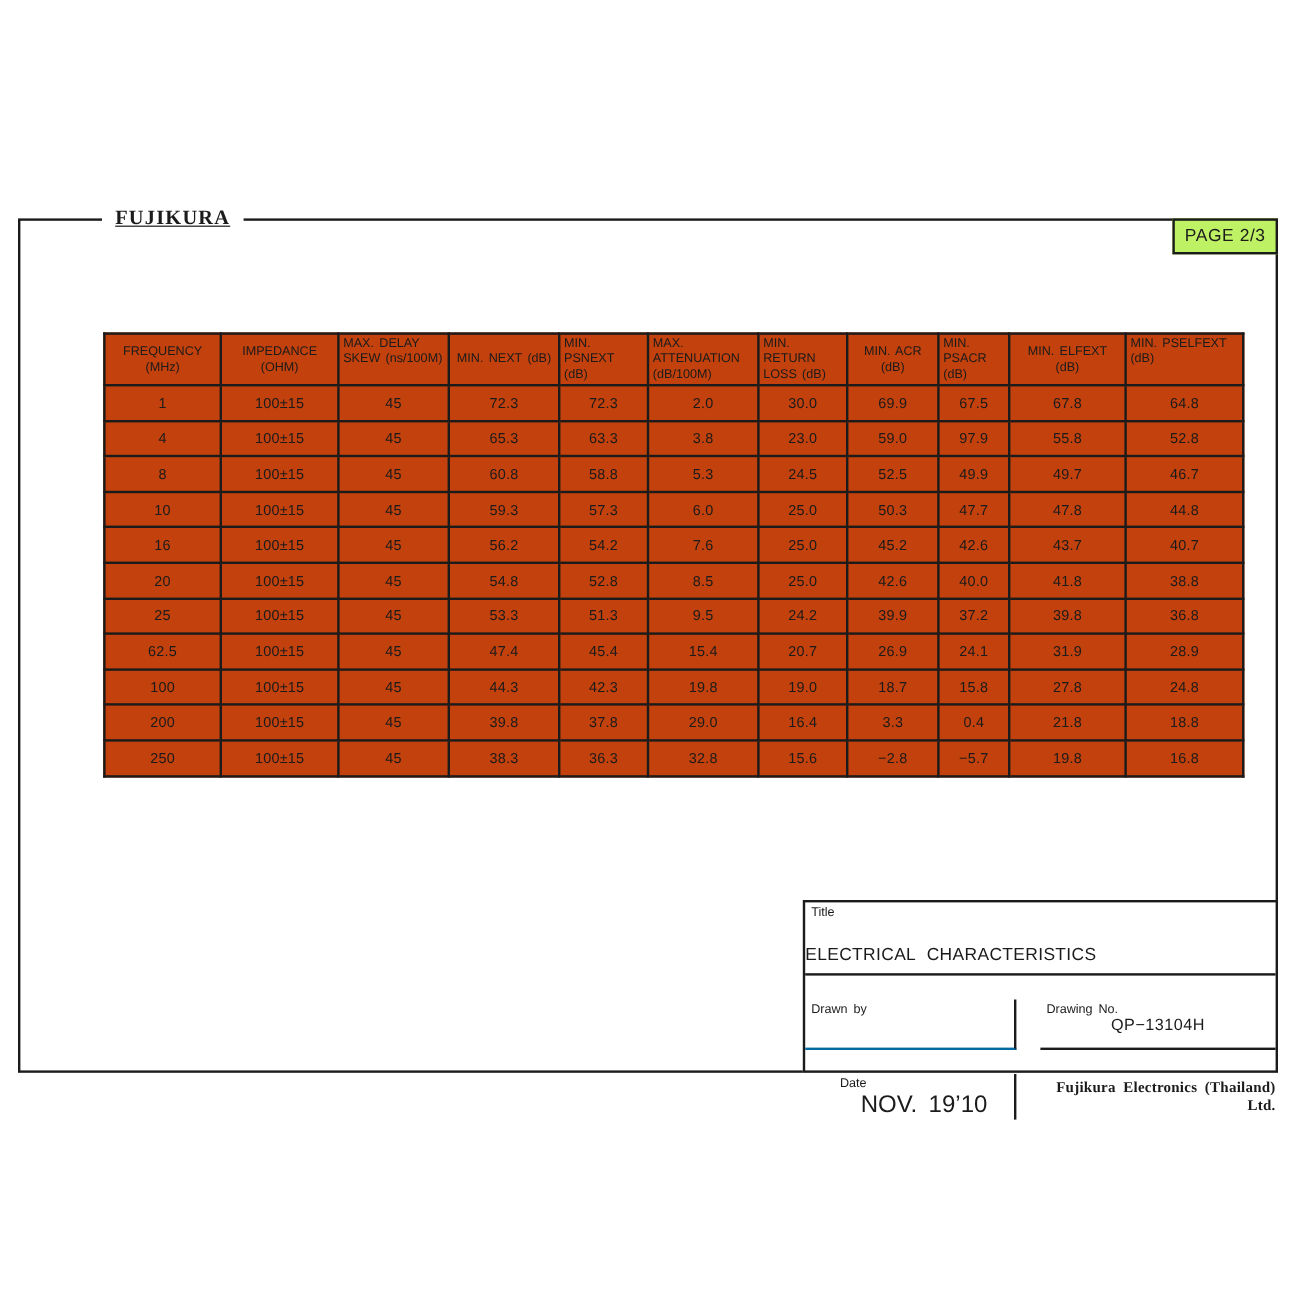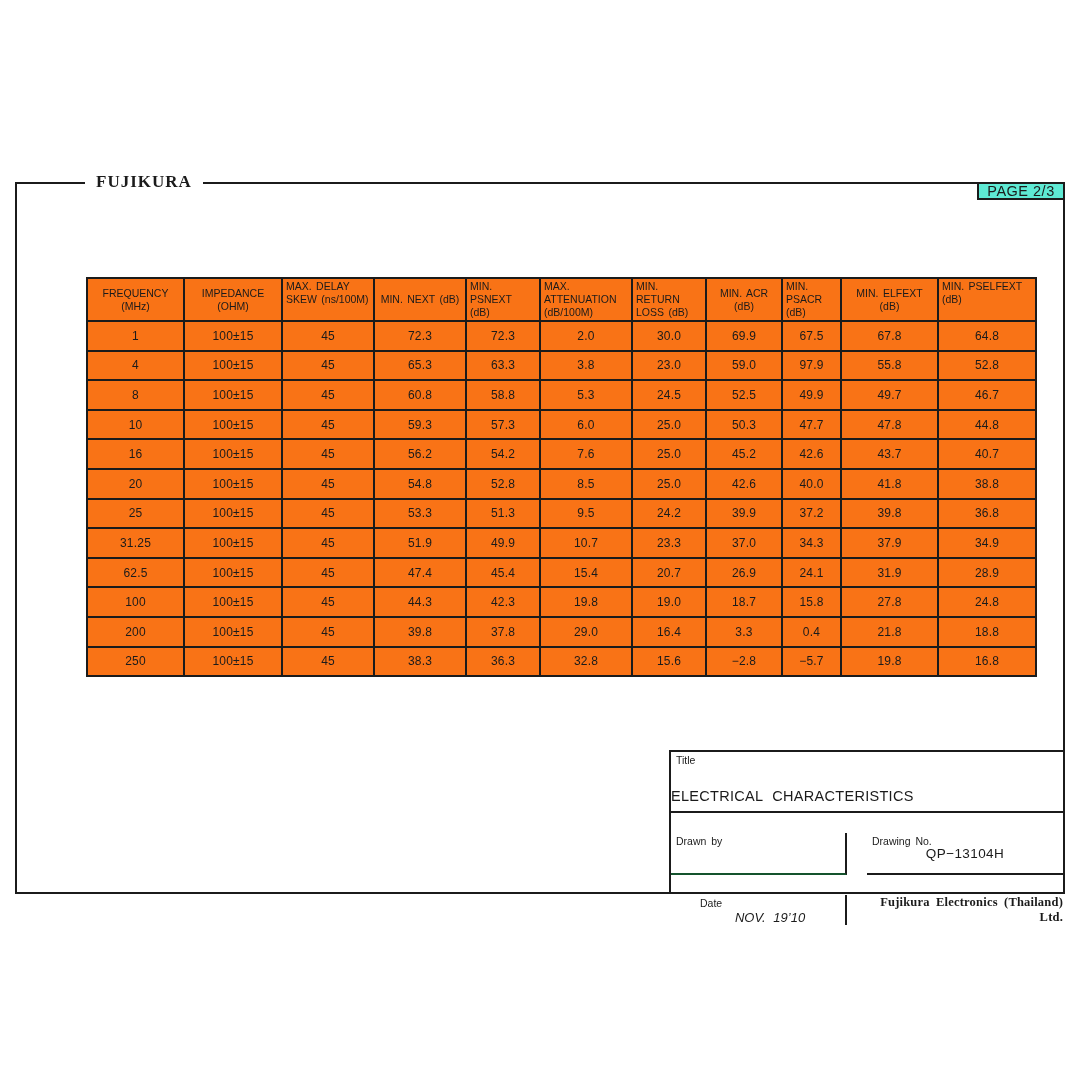--- a/index.html
+++ b/index.html
@@ -37,6 +37,7 @@
     font-size: 17px;
     letter-spacing: 1px;
     line-height: 20px;
+    text-decoration: underline;
   }
   .page-badge {
     position: absolute;

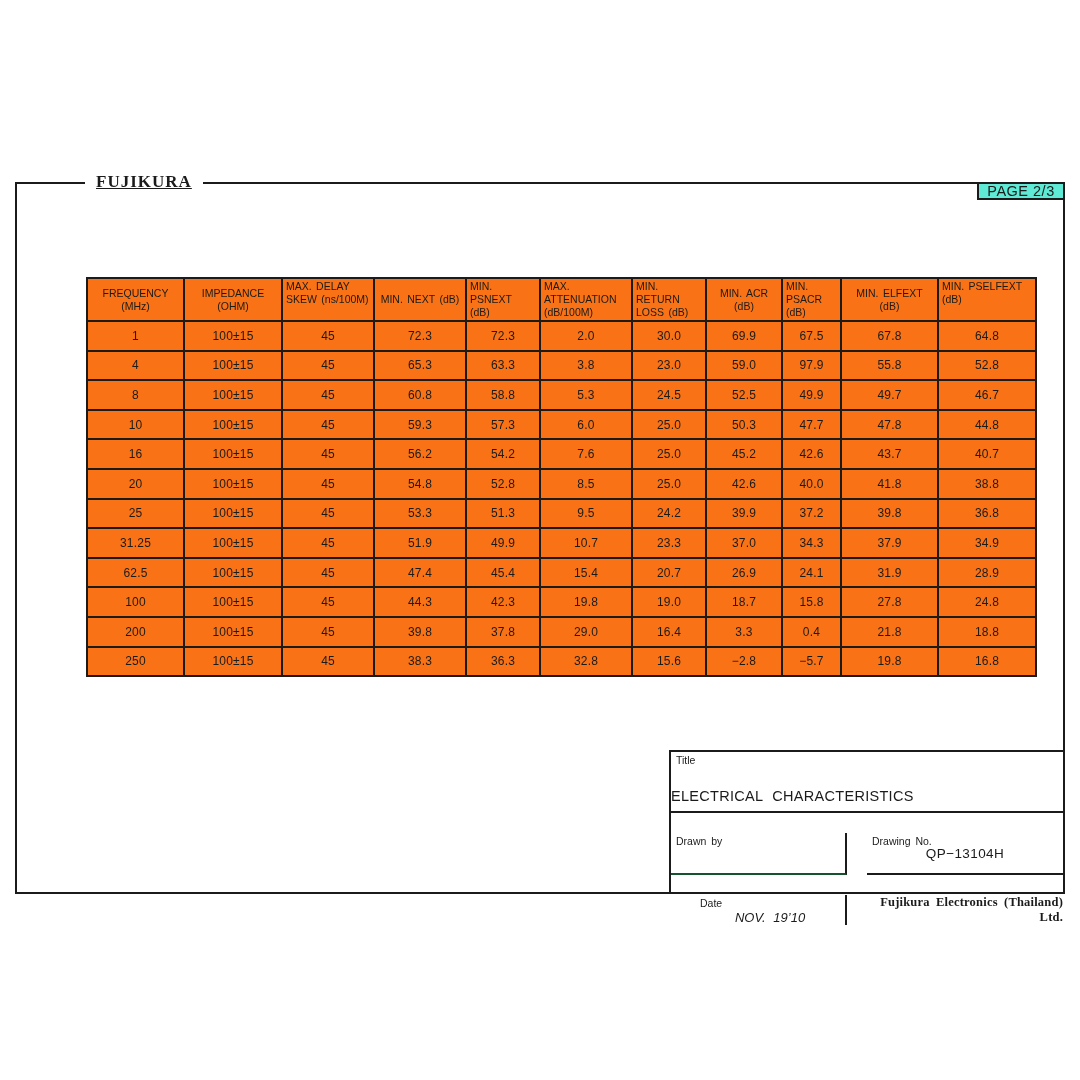--- a/index.html
+++ b/index.html
@@ -44,9 +44,9 @@
     top: -2px;
     right: -2px;
     width: 88px;
-    height: 18px;
+    height: 30px;
     border: 2px solid #1b1b1b;
-    background: #5eead4;
+    background: #bef264;
     box-sizing: border-box;
     display: flex;
     align-items: center;

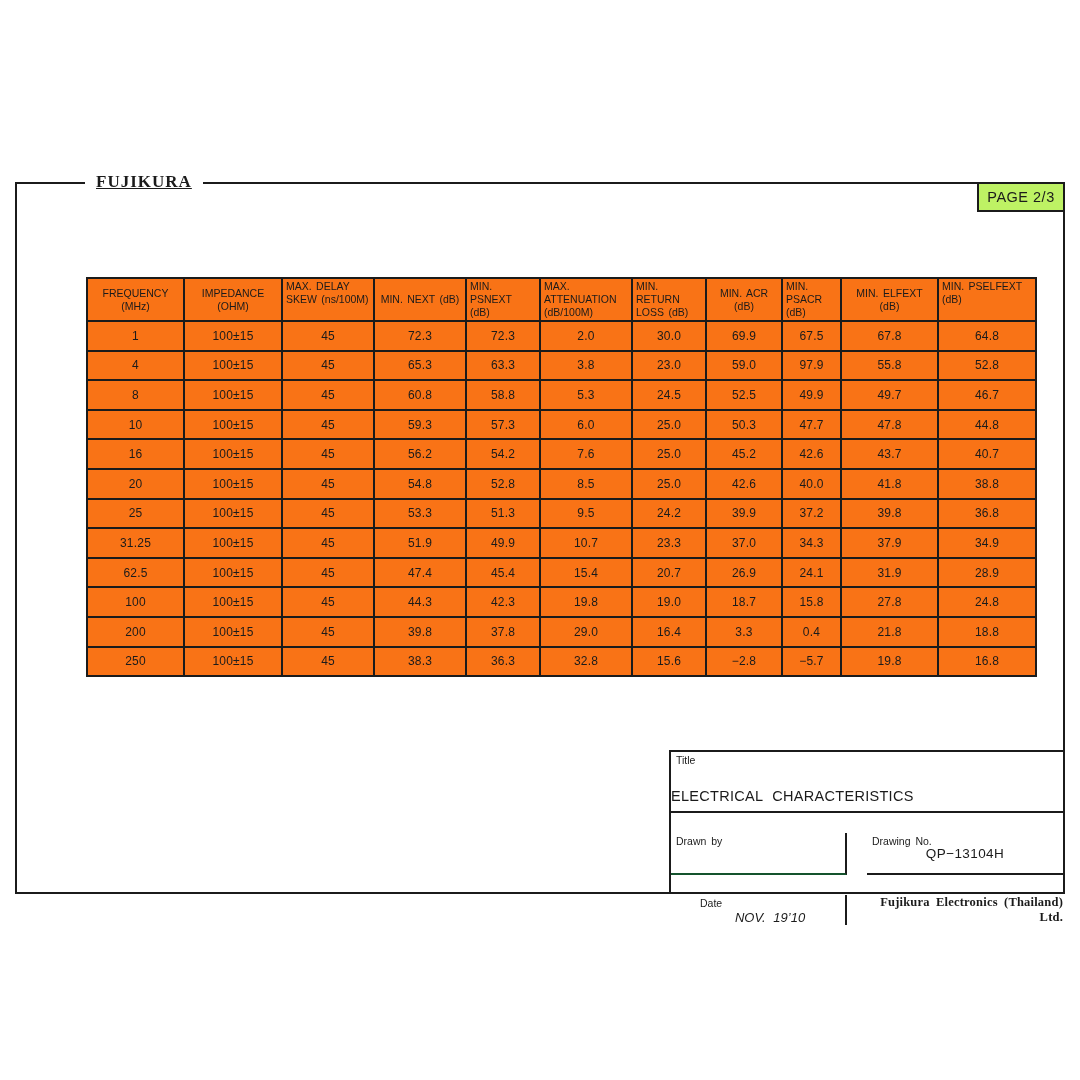--- a/index.html
+++ b/index.html
@@ -64,7 +64,7 @@
     border-collapse: collapse;
     table-layout: fixed;
     width: 949px;
-    background: #f97316;
+    background: #c2410c;
   }
   table.spec th, table.spec td {
     border: 2px solid #1b1b1b;

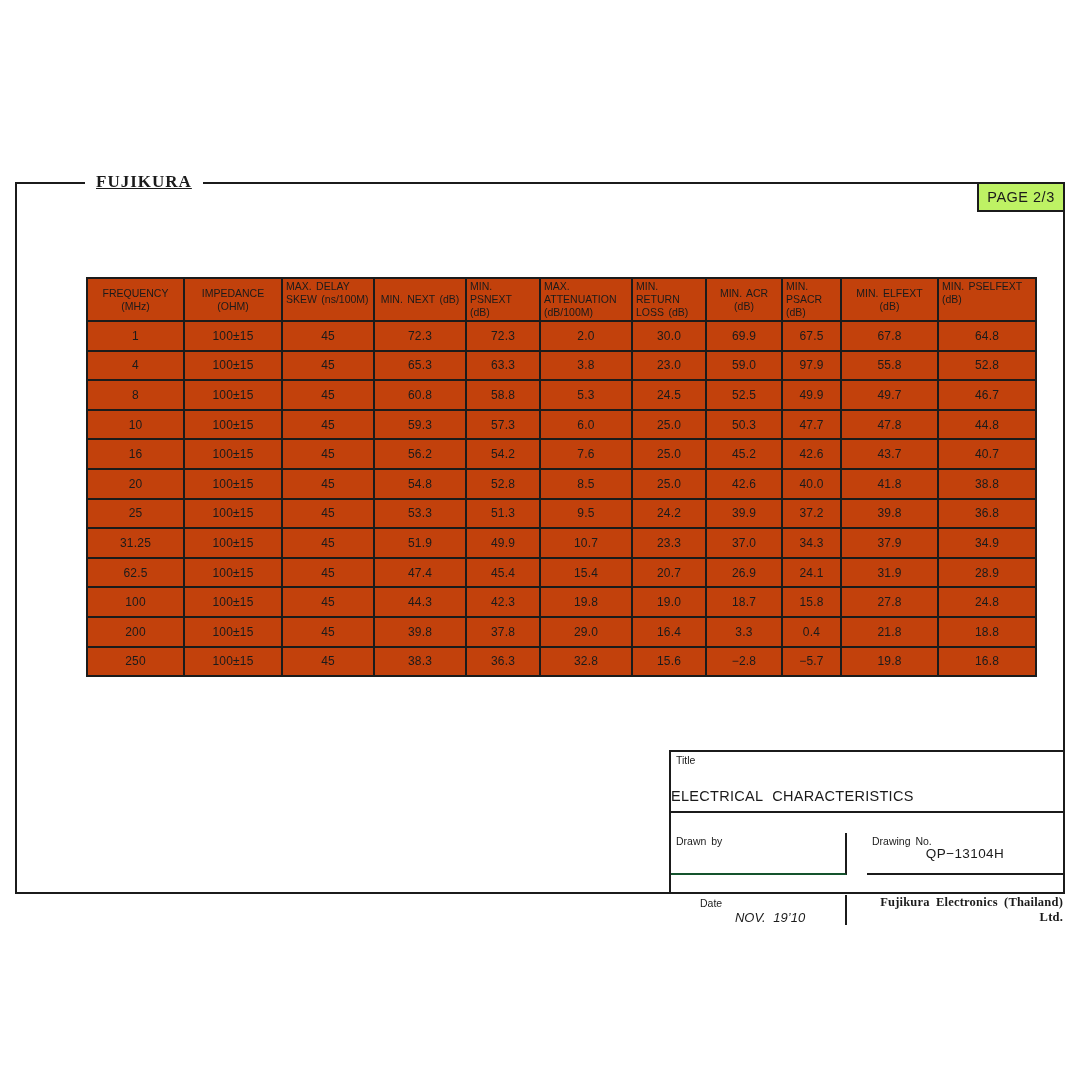--- a/index.html
+++ b/index.html
@@ -326,19 +326,6 @@
             <td>36.8</td>
           </tr>
           <tr>
-            <td>31.25</td>
-            <td>100±15</td>
-            <td>45</td>
-            <td>51.9</td>
-            <td>49.9</td>
-            <td>10.7</td>
-            <td>23.3</td>
-            <td>37.0</td>
-            <td>34.3</td>
-            <td>37.9</td>
-            <td>34.9</td>
-          </tr>
-          <tr>
             <td>62.5</td>
             <td>100±15</td>
             <td>45</td>

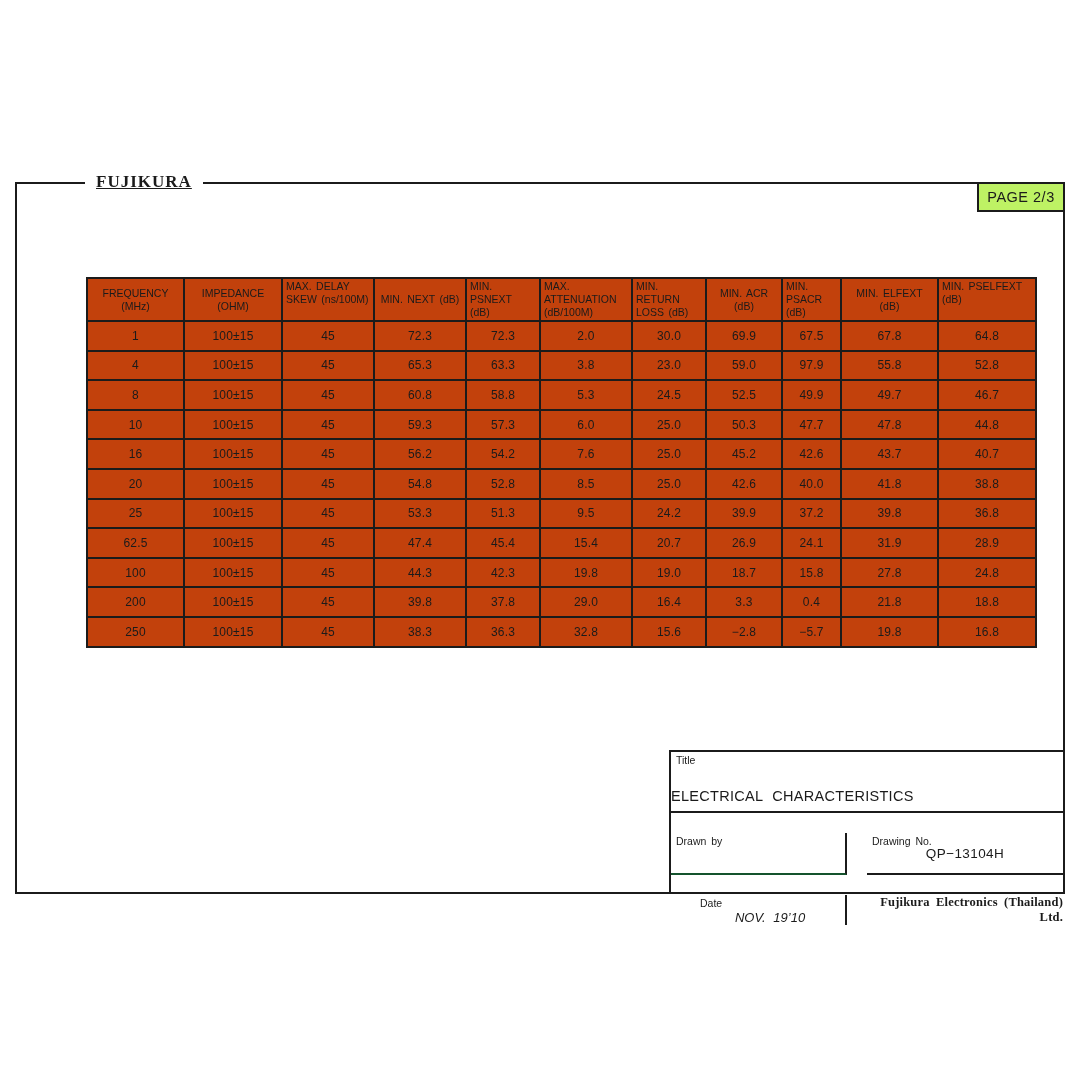--- a/index.html
+++ b/index.html
@@ -149,7 +149,7 @@
   }
   .tb-drawn {
     border-right: 2px solid #1b1b1b;
-    border-bottom: 2px solid #14532d;
+    border-bottom: 2px solid #0369a1;
   }
   .tb-dno {
     border-bottom: 2px solid #1b1b1b;

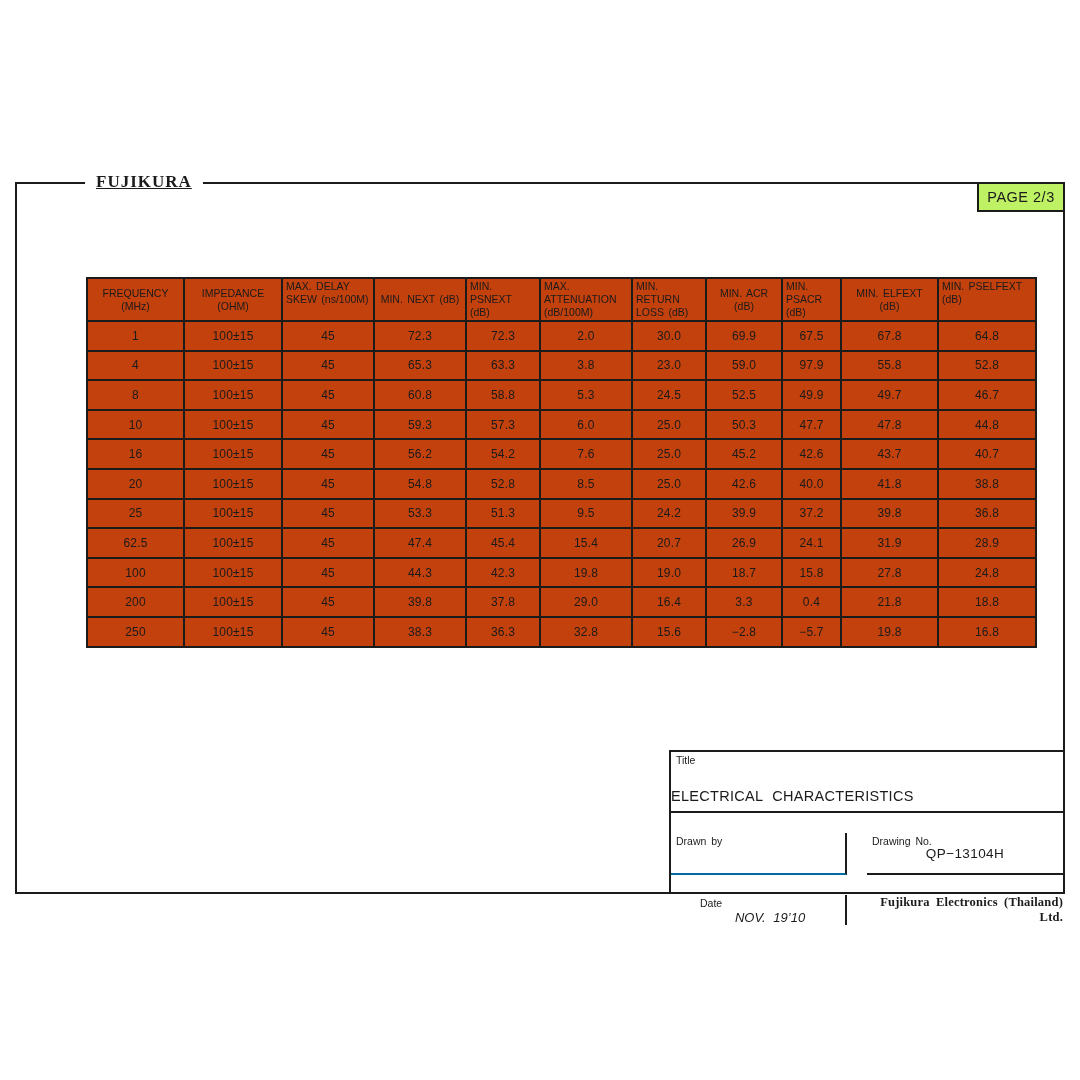--- a/index.html
+++ b/index.html
@@ -166,10 +166,9 @@
   }
   .tb-date-val {
     text-align: center;
-    font-size: 13px;
+    font-size: 20px;
     word-spacing: 4px;
     margin-top: 1px;
-    font-style: italic;
   }
   .tb-company {
     display: flex;

